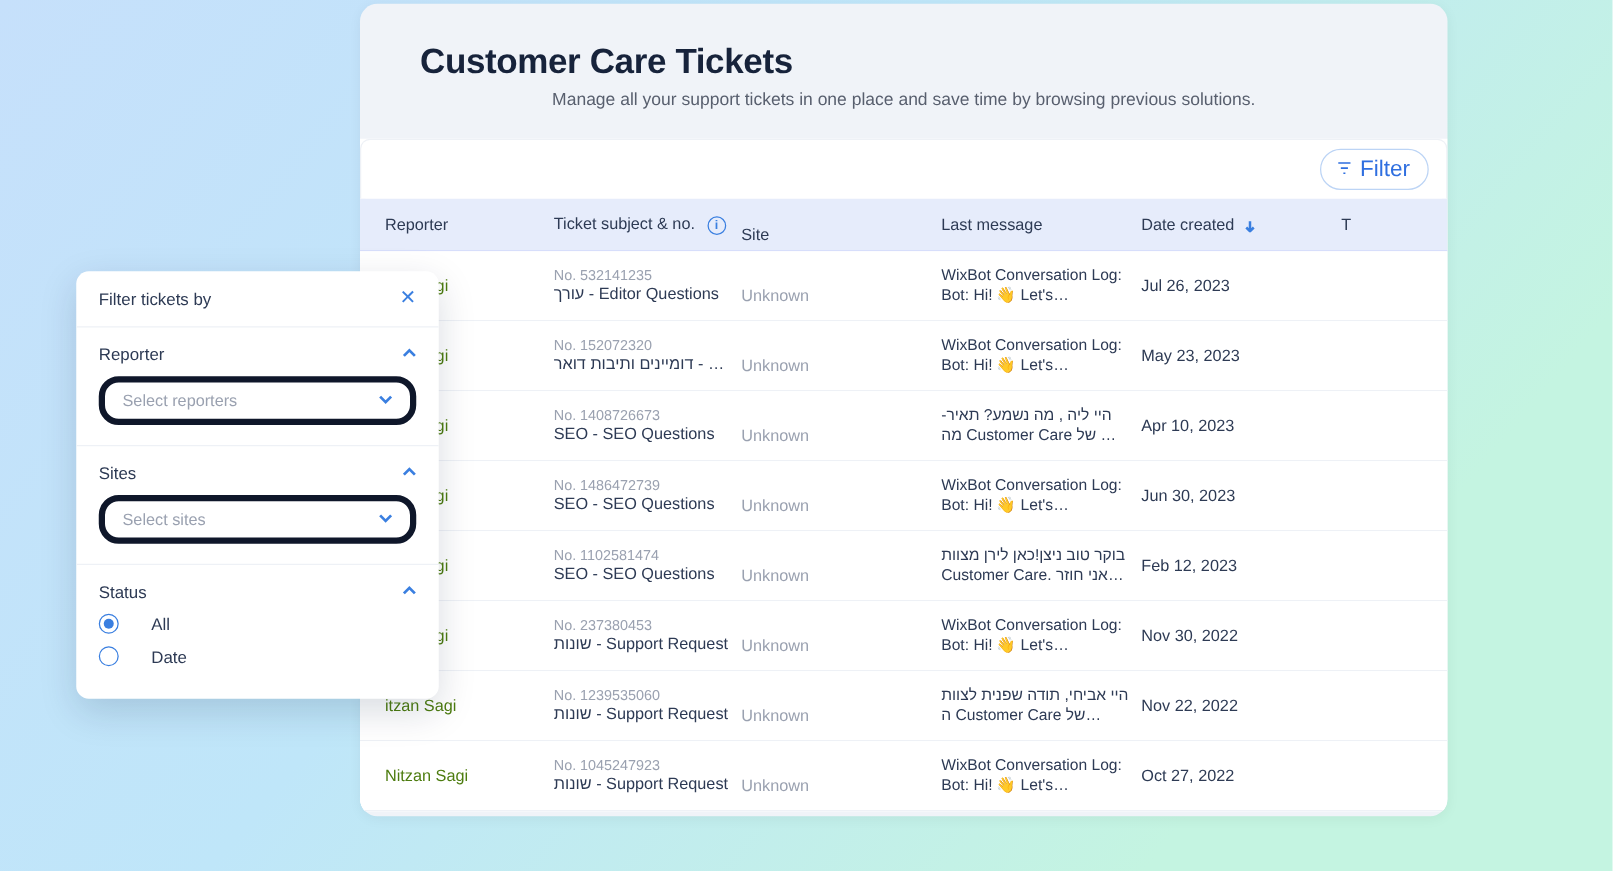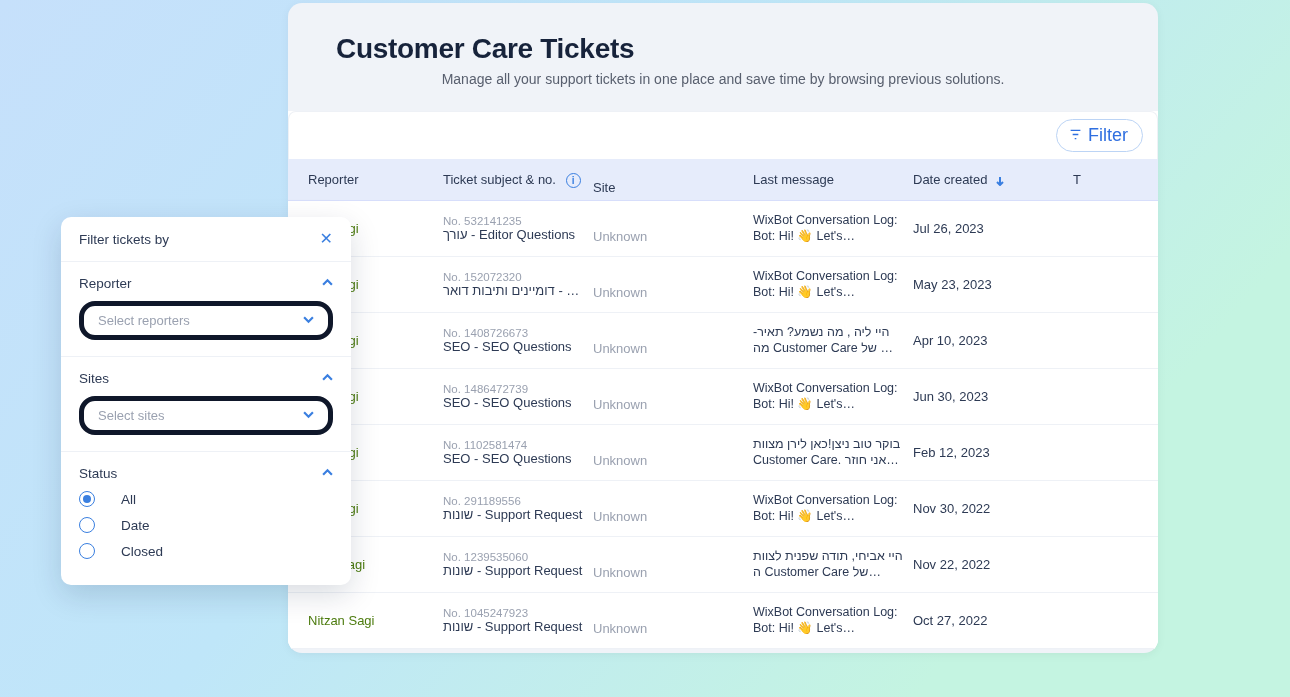--- a/index.html
+++ b/index.html
@@ -259,7 +259,7 @@
         <div class="row">
           <div class="col-reporter">zan Sagi</div>
           <div class="col-subject">
-            <div class="cell-sub-no">No. 291189556</div>
+            <div class="cell-sub-no">No. 237380453</div>
             <div class="cell-sub-txt">שונות - Support Request</div>
           </div>
           <div class="col-site cell-site">Unknown</div>

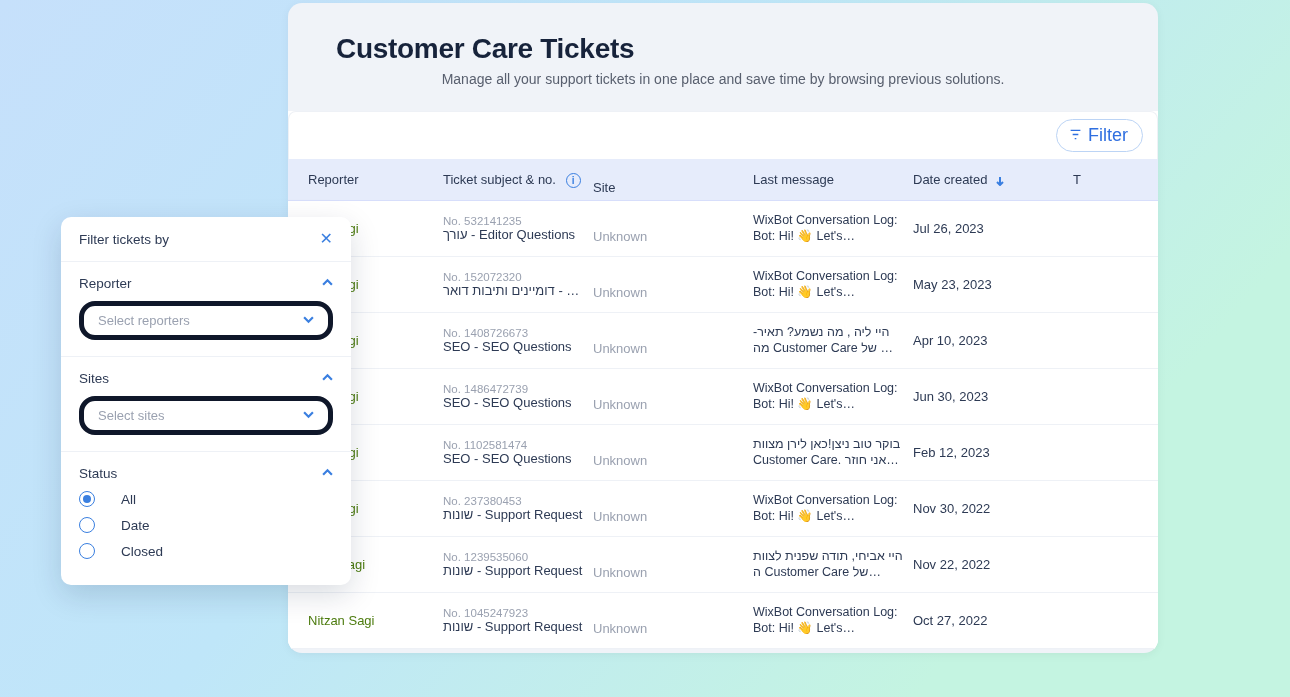--- a/index.html
+++ b/index.html
@@ -350,10 +350,6 @@
       <span class="radio"></span>
       <span class="radio-lbl">Date</span>
     </div>
-    <div class="radio-row">
-      <span class="radio"></span>
-      <span class="radio-lbl">Closed</span>
-    </div>
   </div>
 </div>
 

